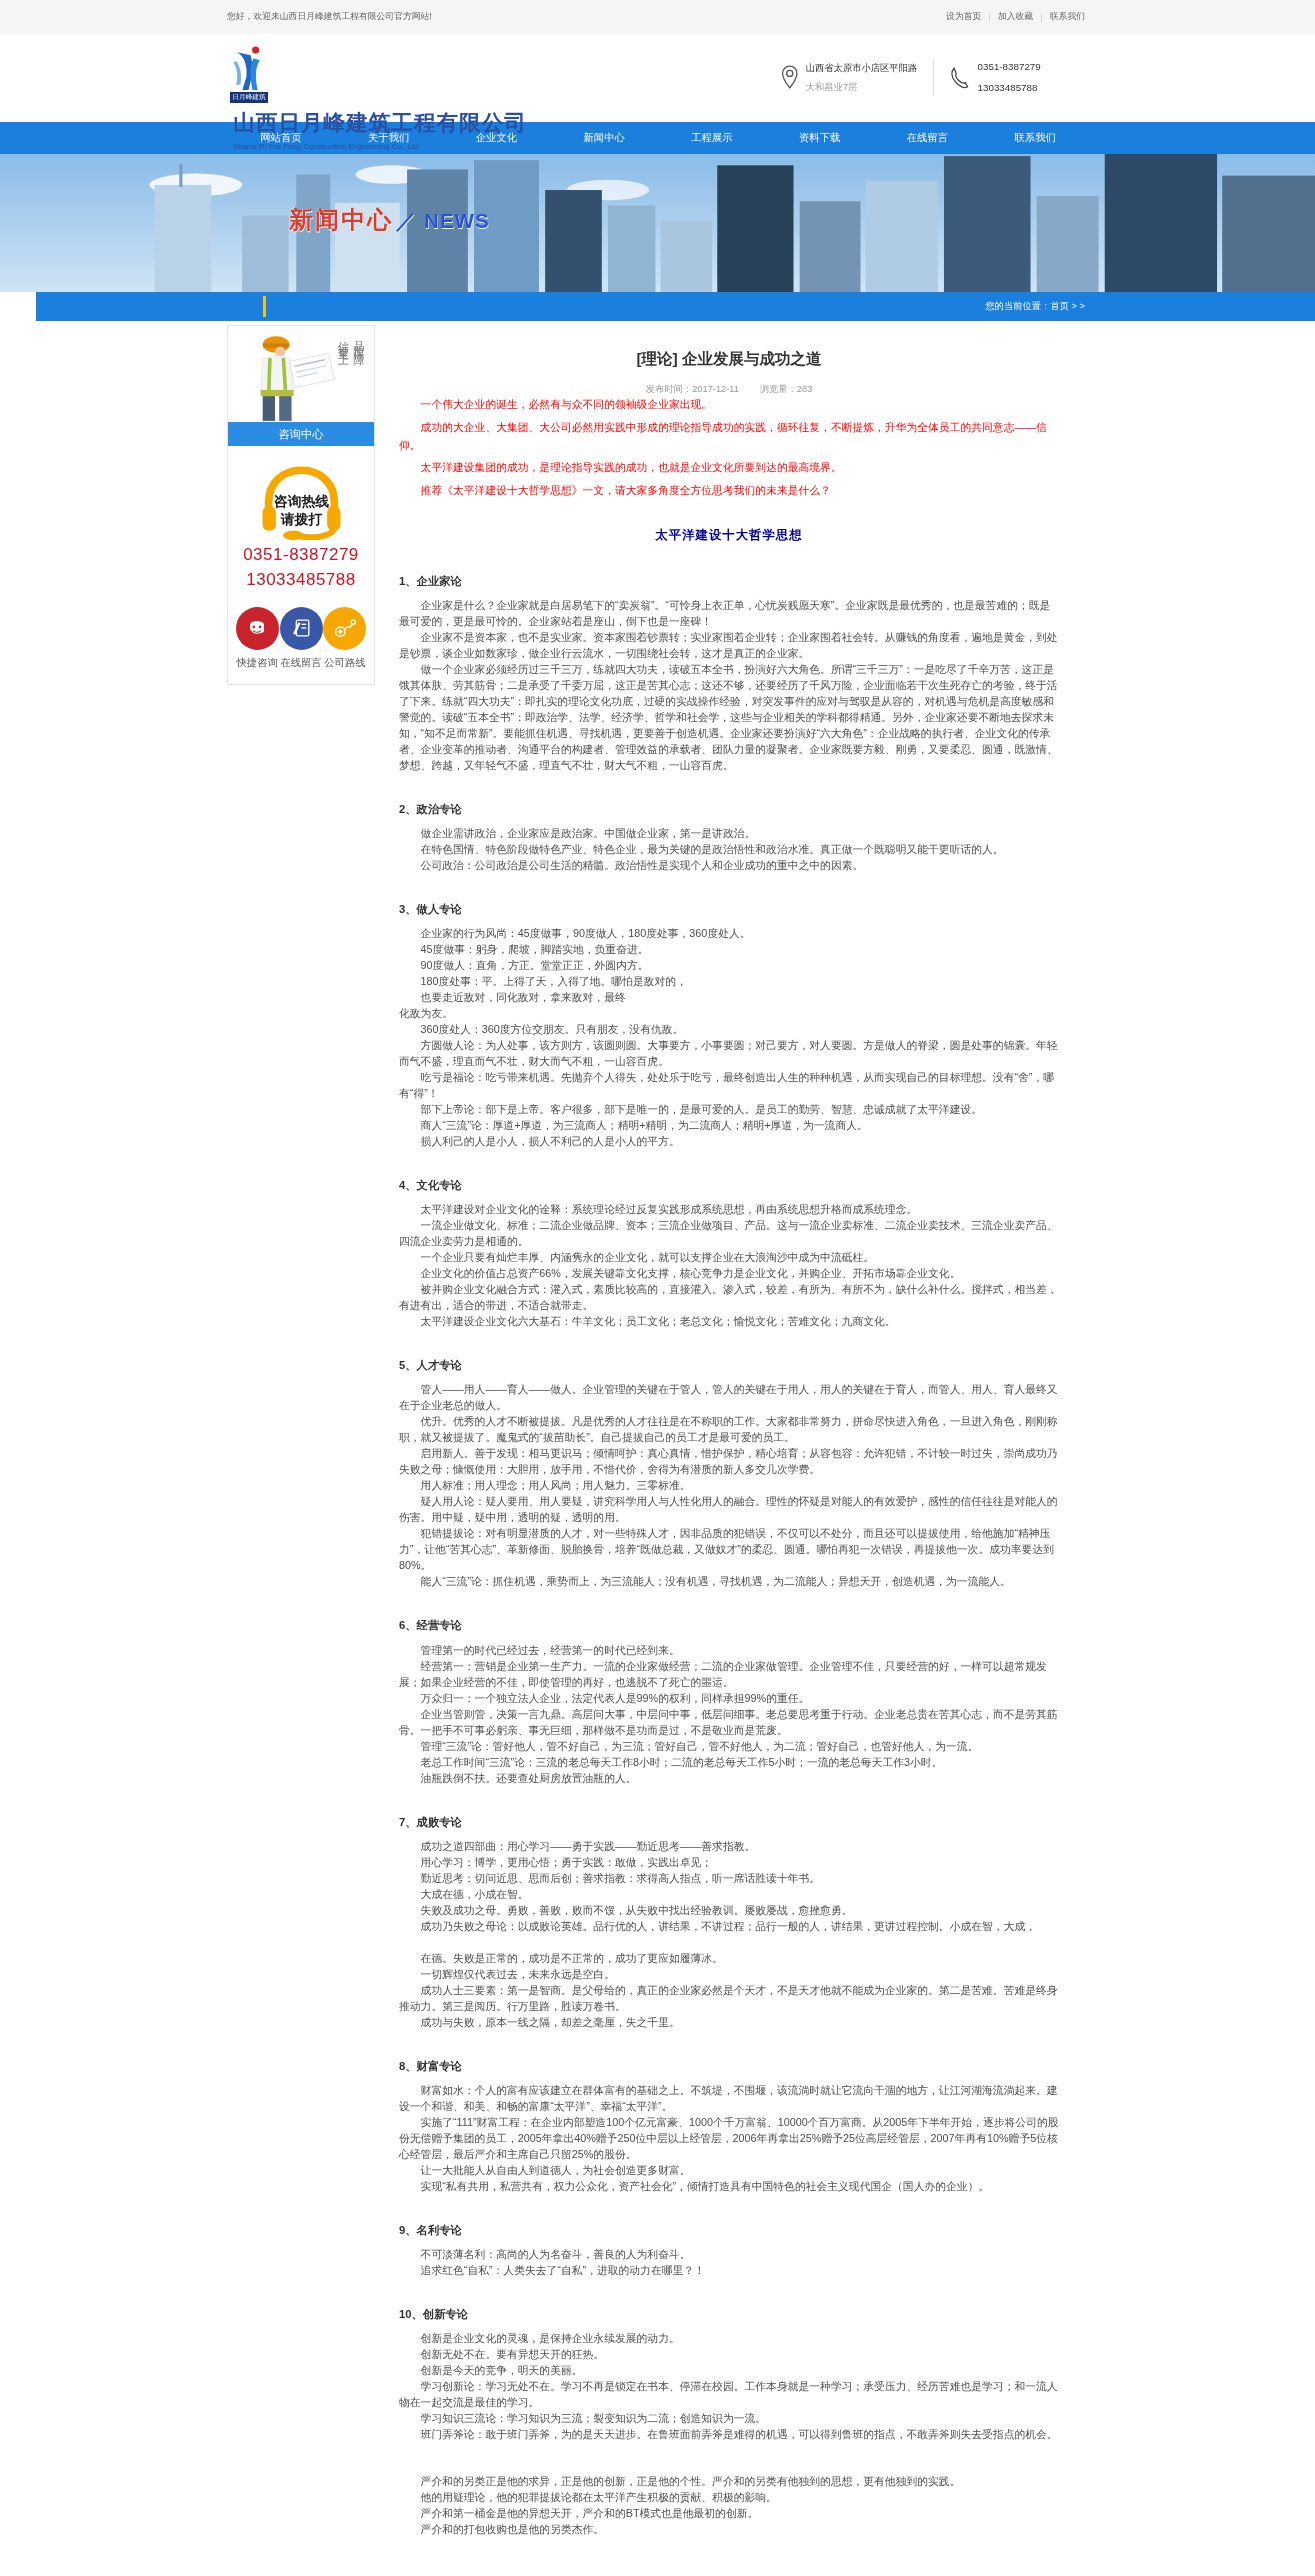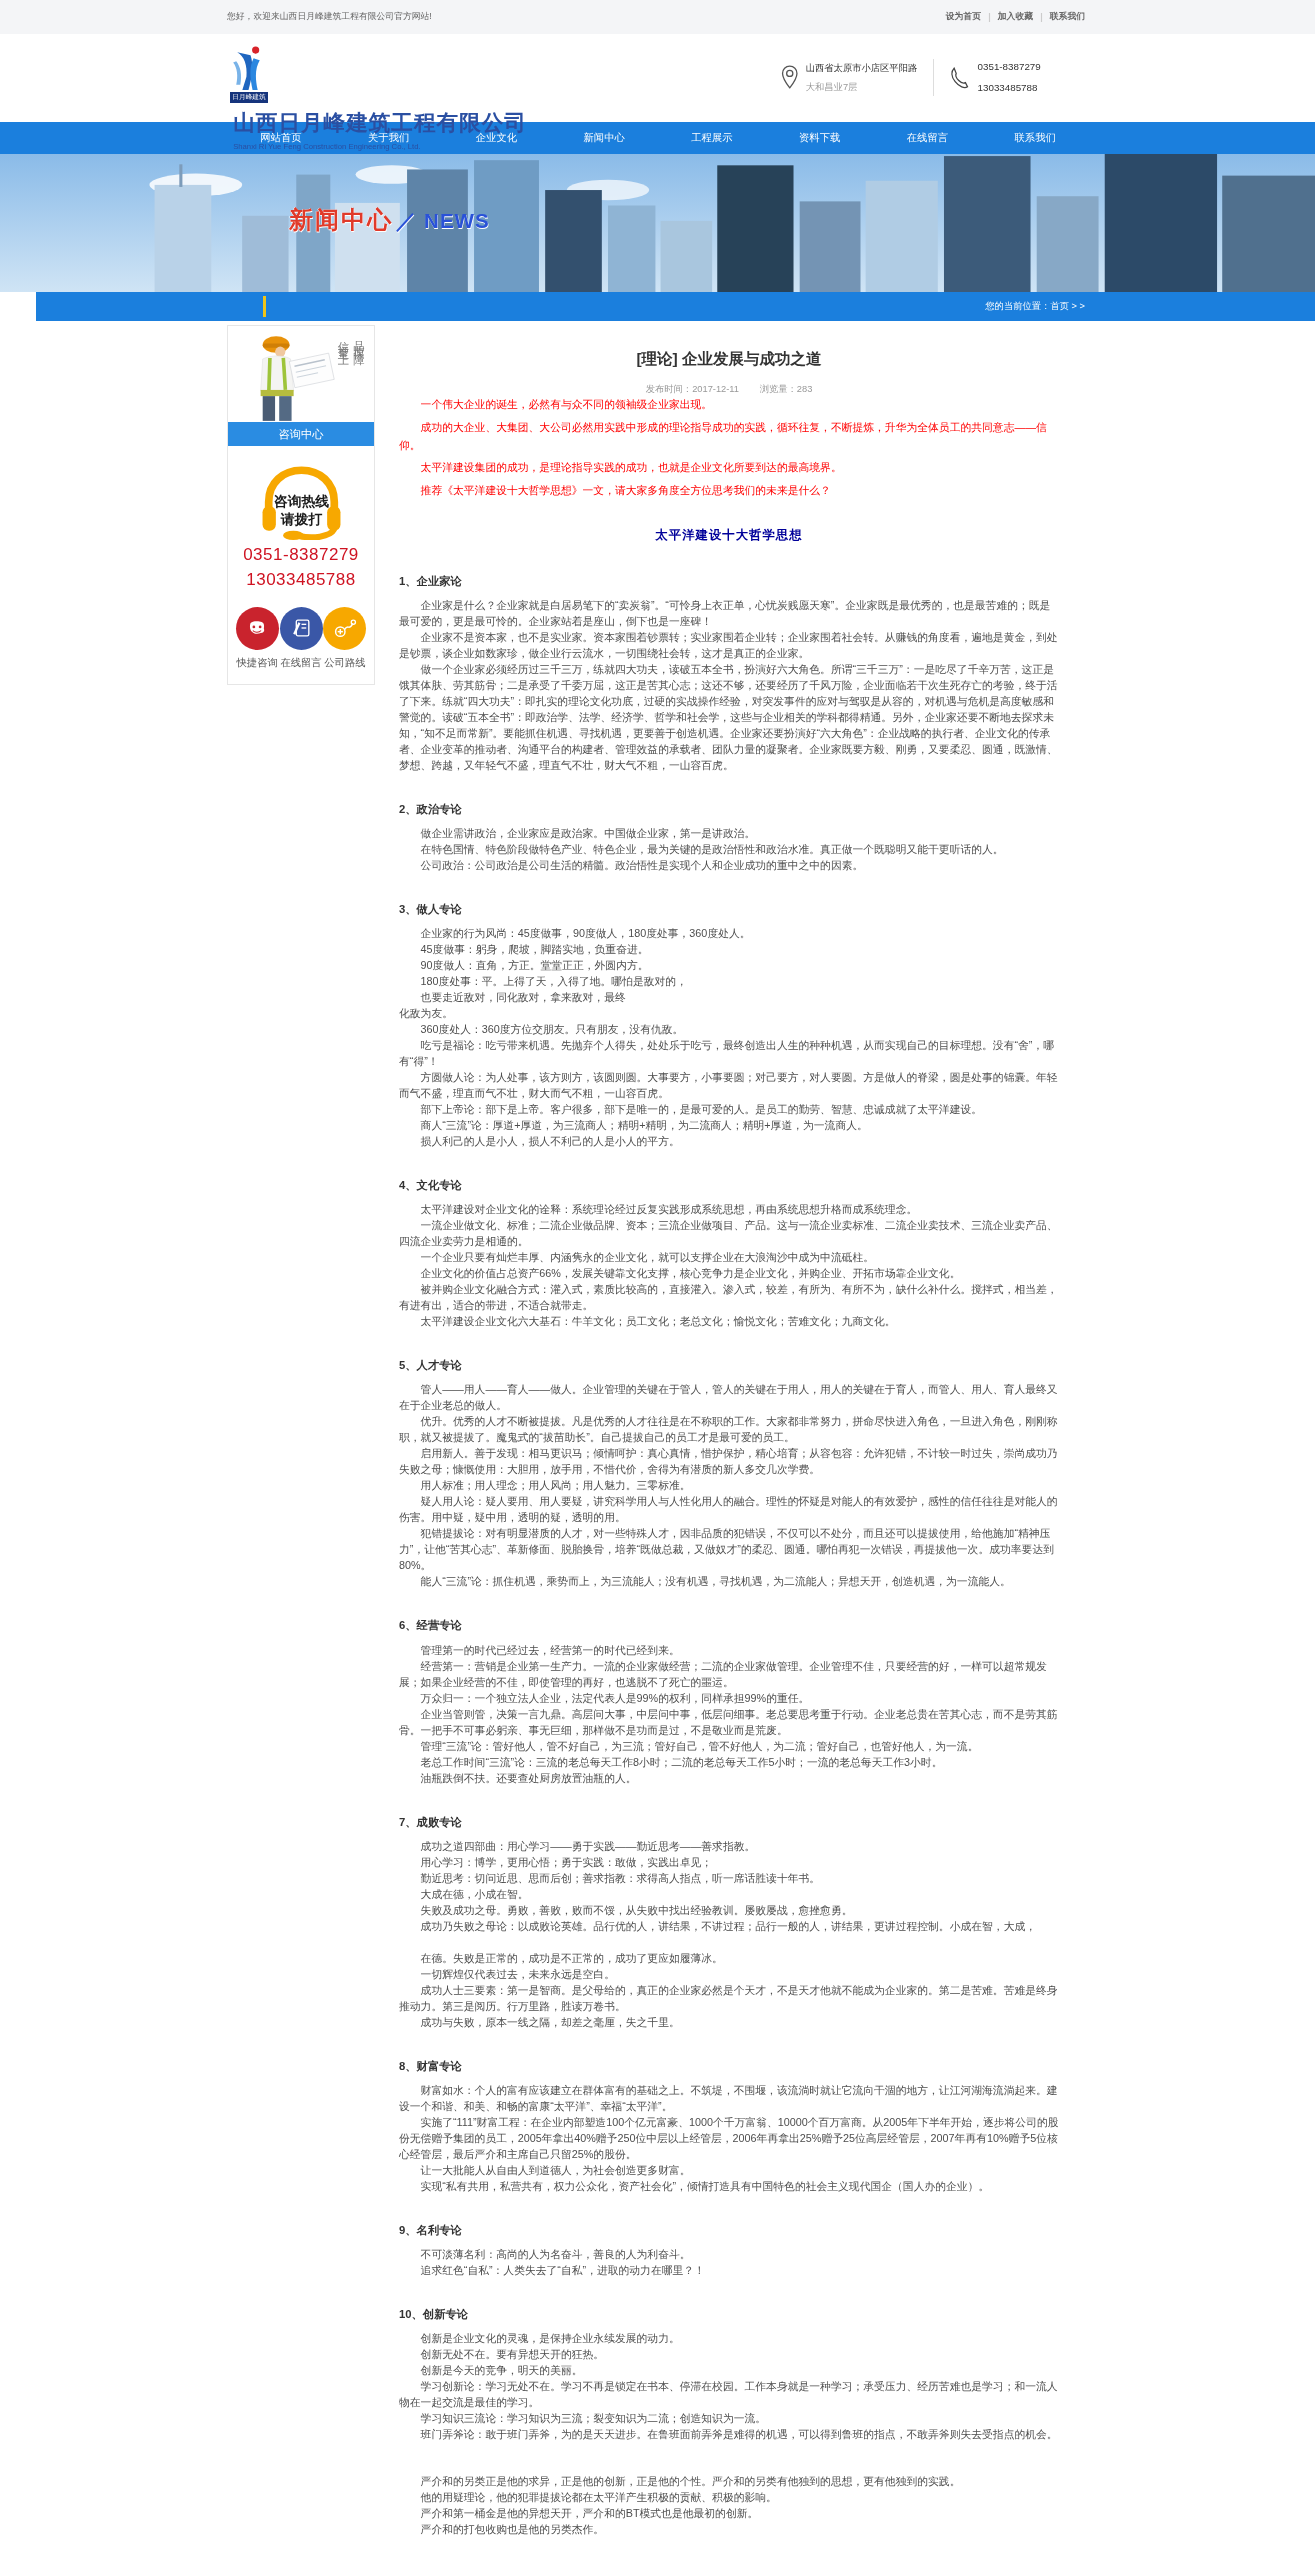--- a/index.html
+++ b/index.html
@@ -14,7 +14,7 @@
   
   .topbar { height:34px; background:#f4f5f7; display:flex; align-items:center;
             justify-content:space-between; padding:0 231px 0 227px; font-size:8.8px; color:#666; }
-  .topbar-links { display:flex; align-items:center;font-weight:bold; }
+  .topbar-links { display:flex; align-items:center; }
   .topbar-links .lnk { color:#666; cursor:pointer; }
   .topbar-links .sep { color:#ccc; margin:0 7.2px; }
   

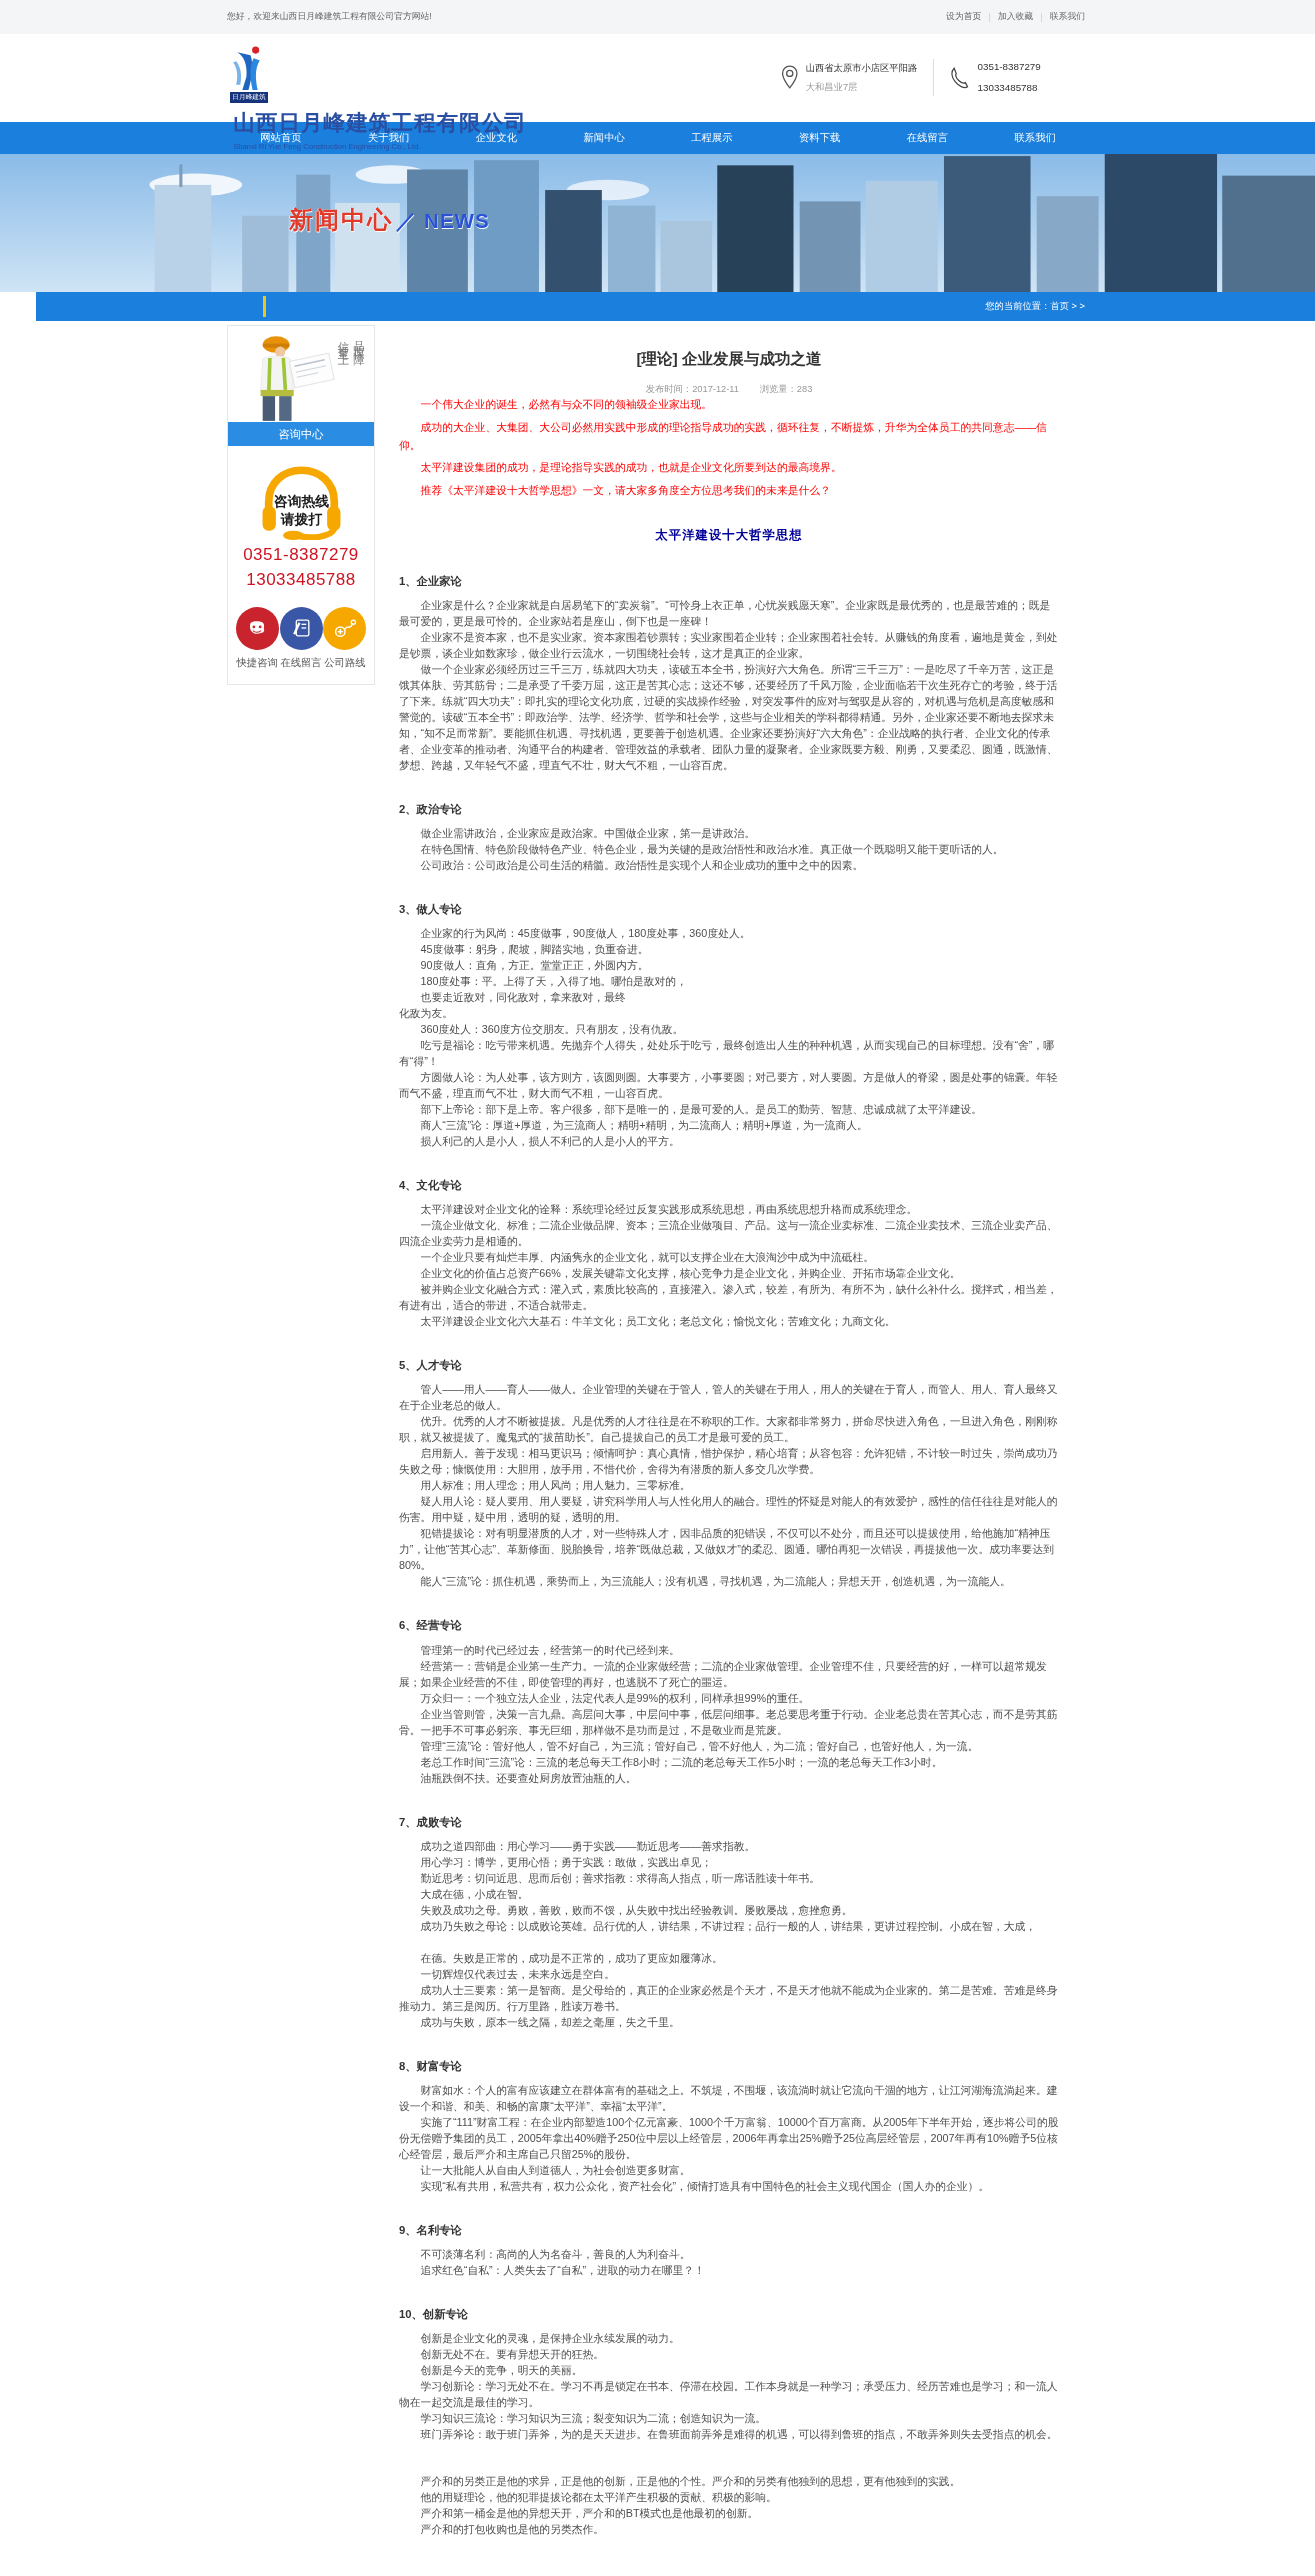--- a/index.html
+++ b/index.html
@@ -283,8 +283,8 @@
         <p class="p">也要走近敌对，同化敌对，拿来敌对，最终</p>
         <p class="p noind">化敌为友。</p>
         <p class="p">360度处人：360度方位交朋友。只有朋友，没有仇敌。</p>
+        <p class="p">方圆做人论：为人处事，该方则方，该圆则圆。大事要方，小事要圆；对己要方，对人要圆。方是做人的脊梁，圆是处事的锦囊。年轻而气不盛，理直而气不壮，财大而气不粗，一山容百虎。</p>
         <p class="p">吃亏是福论：吃亏带来机遇。先抛弃个人得失，处处乐于吃亏，最终创造出人生的种种机遇，从而实现自己的目标理想。没有“舍”，哪有“得”！</p>
-        <p class="p">方圆做人论：为人处事，该方则方，该圆则圆。大事要方，小事要圆；对己要方，对人要圆。方是做人的脊梁，圆是处事的锦囊。年轻而气不盛，理直而气不壮，财大而气不粗，一山容百虎。</p>
         <p class="p">部下上帝论：部下是上帝。客户很多，部下是唯一的，是最可爱的人。是员工的勤劳、智慧、忠诚成就了太平洋建设。</p>
         <p class="p">商人“三流”论：厚道+厚道，为三流商人；精明+精明，为二流商人；精明+厚道，为一流商人。</p>
         <p class="p">损人利己的人是小人，损人不利己的人是小人的平方。</p>

